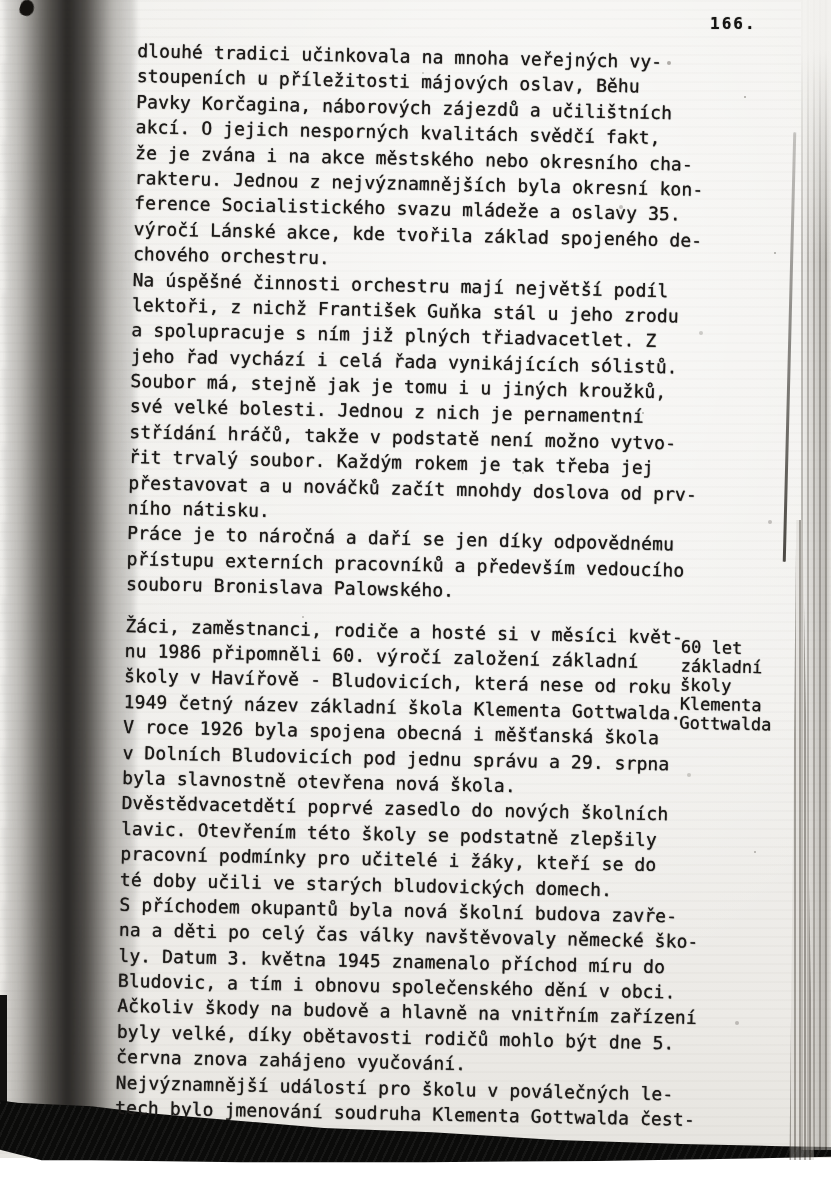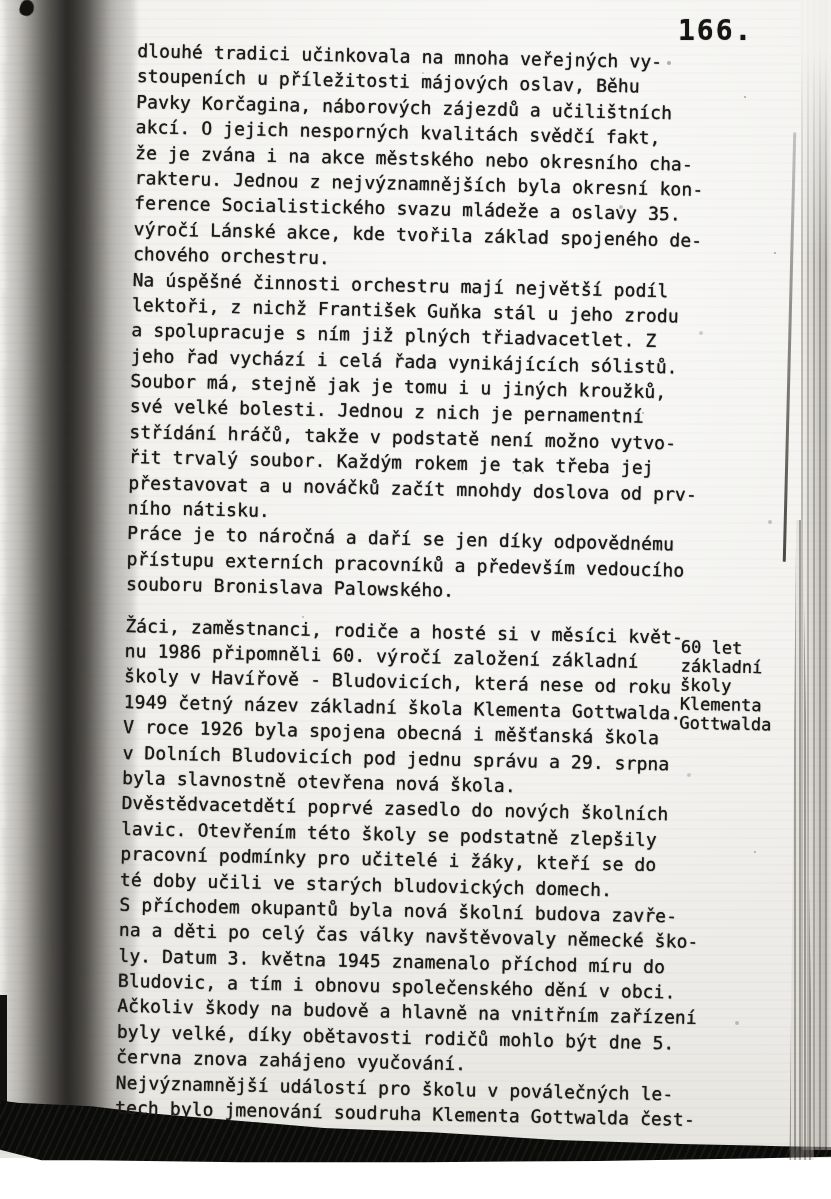--- a/index.html
+++ b/index.html
@@ -106,8 +106,8 @@
   }
   
   .page-number {
-    position:absolute; left:678px; top:14px;
-    font-size:28px; font-weight:bold; letter-spacing:2px;
+    position:absolute; left:710px; top:14px;
+    font-size:16px; font-weight:bold; letter-spacing:2px;
     color:#161513; text-shadow:0 0 1px rgba(22,21,19,0.7);
   }
   

